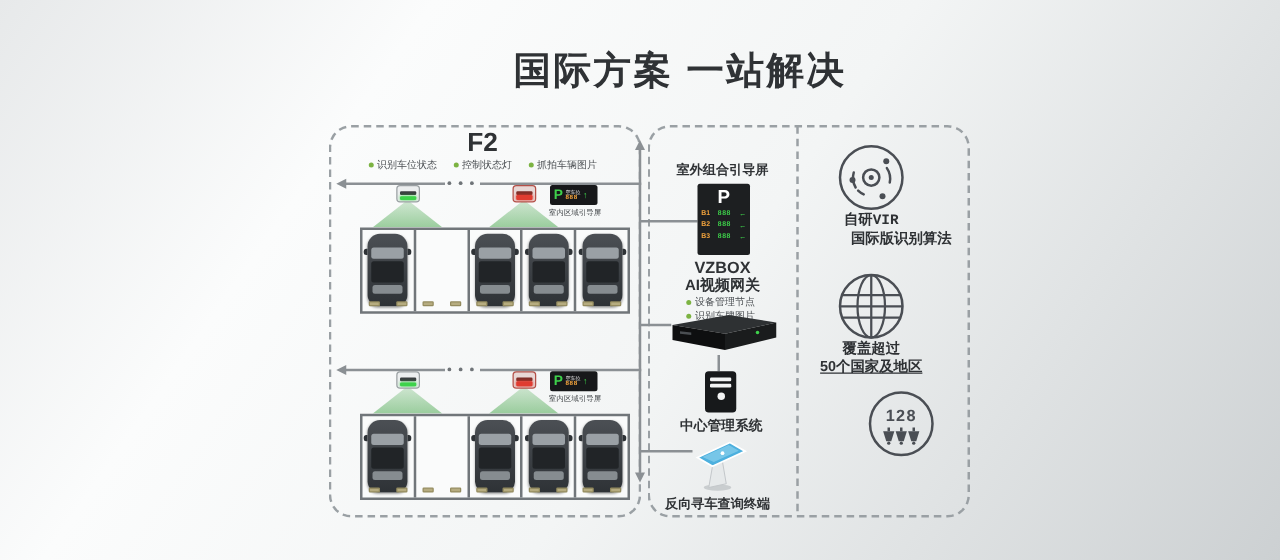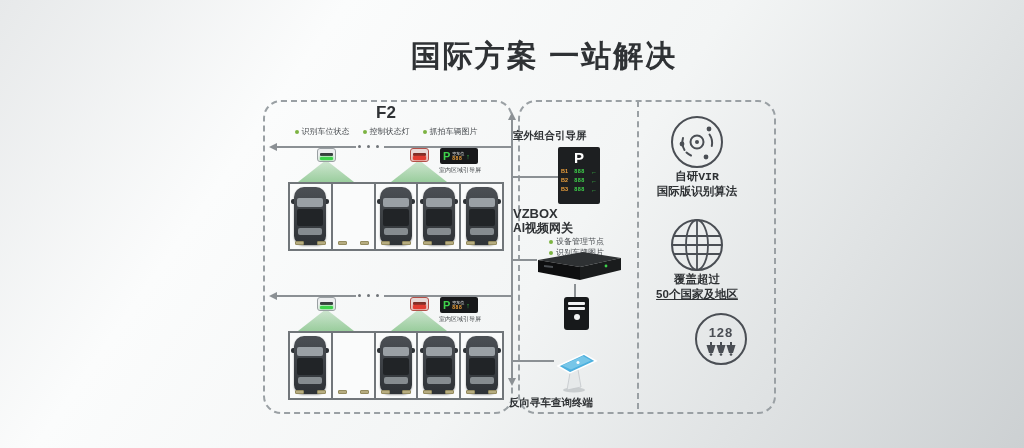--- a/index.html
+++ b/index.html
@@ -16,7 +16,7 @@
   .panel.right{left:518px;top:100px;width:254px;height:310px;}
   .divider{left:637px;top:101px;height:308px;width:0;border-left:2px dashed #9aa0a4;}
   
-  .f2{left:263px;top:103px;width:246px;text-align:center;font-size:17px;font-weight:700;}
+  .f2{left:263px;top:103px;width:246px;text-align:center;font-size:21px;font-weight:700;}
   .legend{left:263px;top:126px;width:246px;display:flex;justify-content:center;gap:13px;}
   .litem{display:flex;align-items:center;gap:3px;font-size:8px;color:#4a4e52;}
   .gdot{width:4px;height:4px;border-radius:50%;background:#7cb342;flex:0 0 auto;}

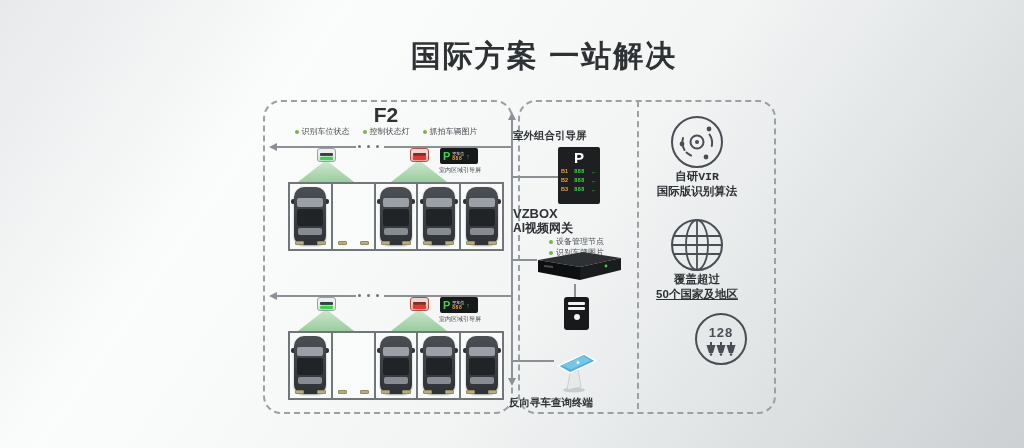--- a/index.html
+++ b/index.html
@@ -68,7 +68,7 @@
   .car .m1{left:-3px;top:12px;width:3px;height:5px;background:#2e3236;border-radius:2px 0 0 2px;}
   .car .m2{right:-3px;top:12px;width:3px;height:5px;background:#2e3236;border-radius:0 2px 2px 0;}
   
-  .midcap{width:130px;text-align:left;font-weight:700;color:#2f3235;}
+  .midcap{width:130px;text-align:center;font-weight:700;color:#2f3235;}
   .odisplay{width:42px;height:57px;background:#1d1f21;border-radius:2px;box-sizing:border-box;
     padding:2px 3px;display:flex;flex-direction:column;}
   .odisplay .op{color:#fff;font-size:15px;font-weight:700;text-align:center;line-height:18px;}

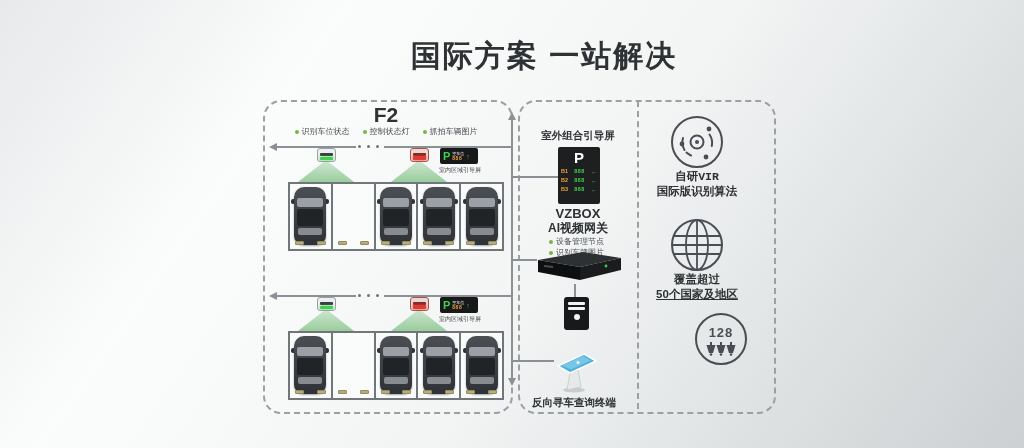--- a/index.html
+++ b/index.html
@@ -351,7 +351,7 @@
     </svg>
   </div>
   <div class="abs feat-label" style="left:627px;top:169px;font-family:Liberation Mono, monospace;">自研VIR</div>
-  <div class="abs feat-label" style="left:627px;top:184px;">国际版识别算法</div>
+  <div class="abs feat-label" style="left:651px;top:184px;">国际版识别算法</div>
 
   <div class="abs" style="left:669px;top:217px;">
     <svg width="56" height="56" viewBox="0 0 56 56">

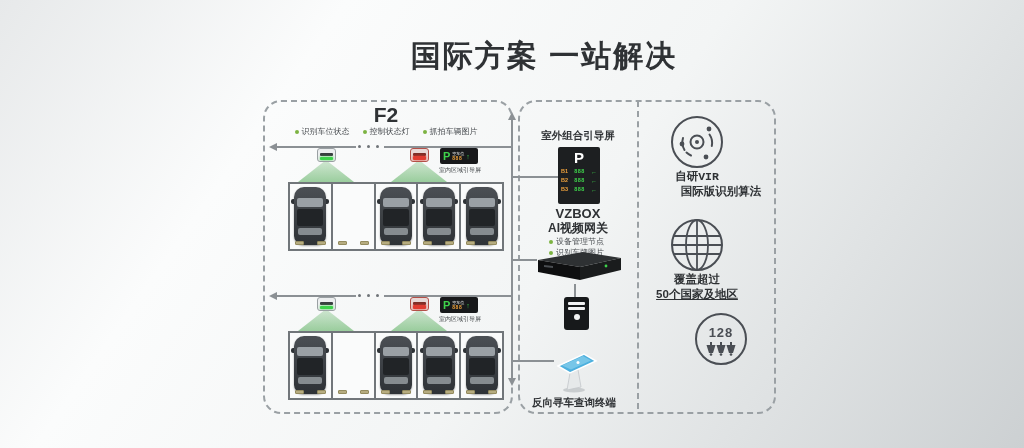--- a/index.html
+++ b/index.html
@@ -325,6 +325,7 @@
       <i class="sl2"></i>
       <i class="cir"></i>
     </div>
+  <div class="abs midcap" style="left:512px;top:333px;font-size:11px;">中心管理系统</div>
 
   <div class="abs" style="left:548px;top:350px;">
     <svg width="52" height="44" viewBox="0 0 52 44">

